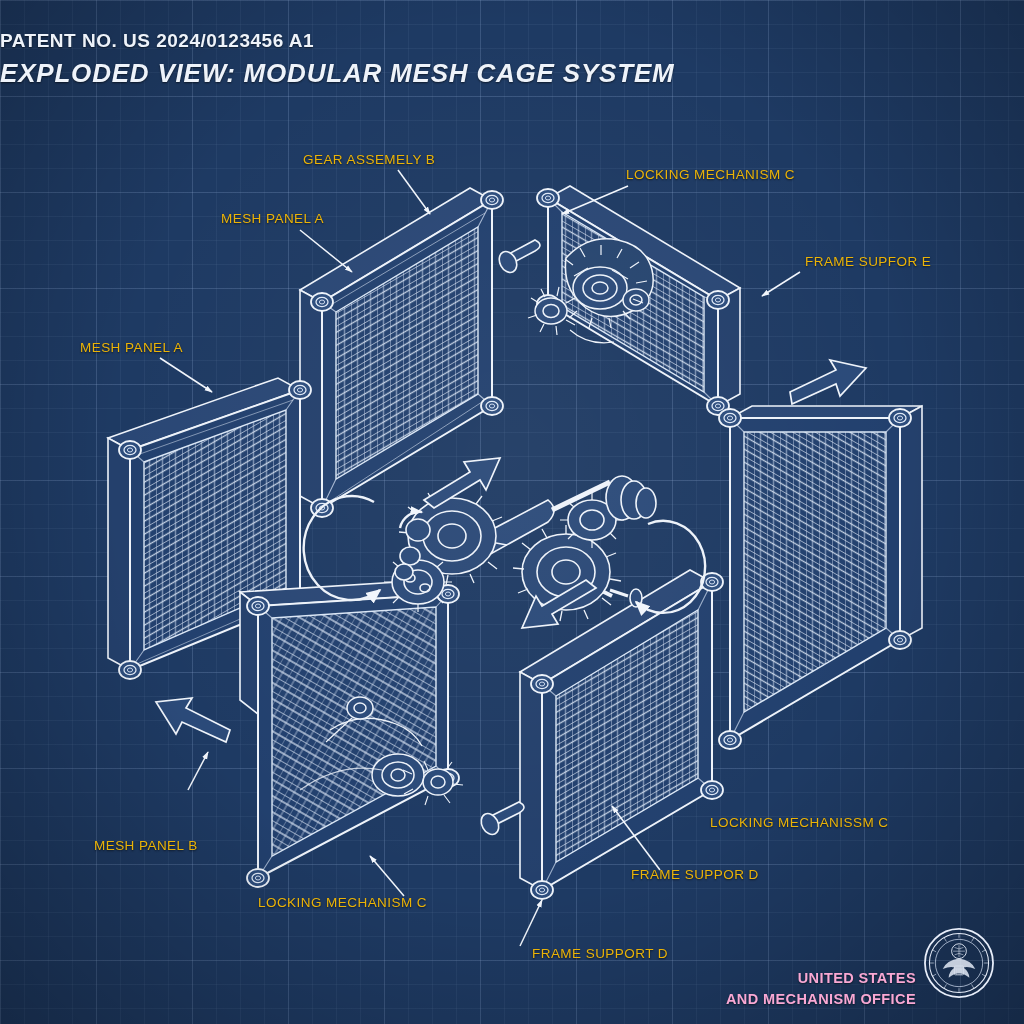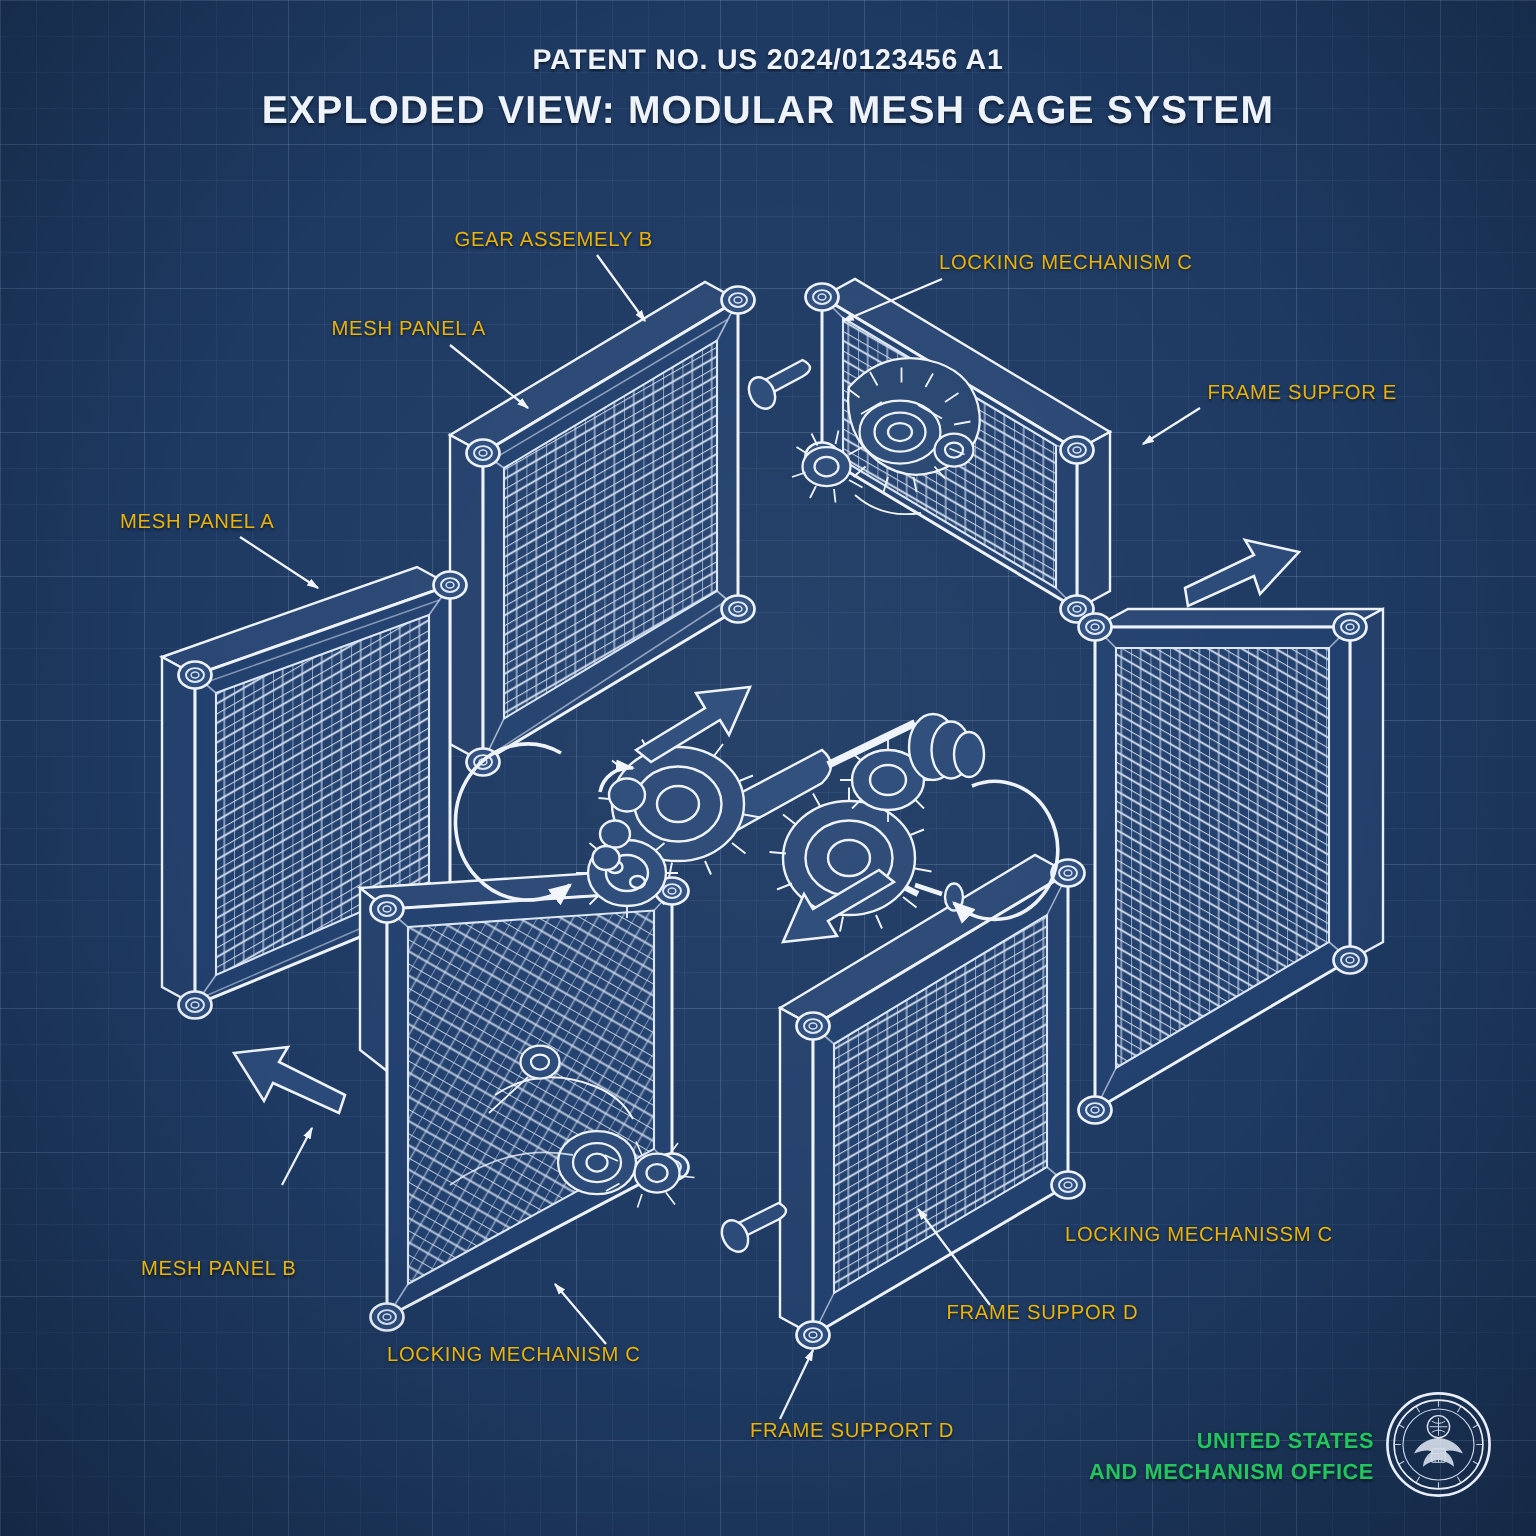--- a/index.html
+++ b/index.html
@@ -20,7 +20,7 @@
   #vig{position:absolute;inset:0;pointer-events:none;
     background:radial-gradient(ellipse at 50% 45%, rgba(255,255,255,0.045) 0%, rgba(0,0,0,0) 55%, rgba(0,0,0,0.30) 100%);}
   #art{position:absolute;inset:0;}
-  .ttl{position:absolute;left:0;width:100%;text-align:center;color:#eef3fa;
+  .ttl{position:absolute;left:0;width:100%;color:#eef3fa;
        letter-spacing:.5px;text-shadow:0 1px 2px rgba(0,0,0,.55);}
   #t1{top:30px;font-size:19px;font-weight:bold;}
   #t2{top:58px;font-size:26px;font-weight:bold;letter-spacing:.8px;}

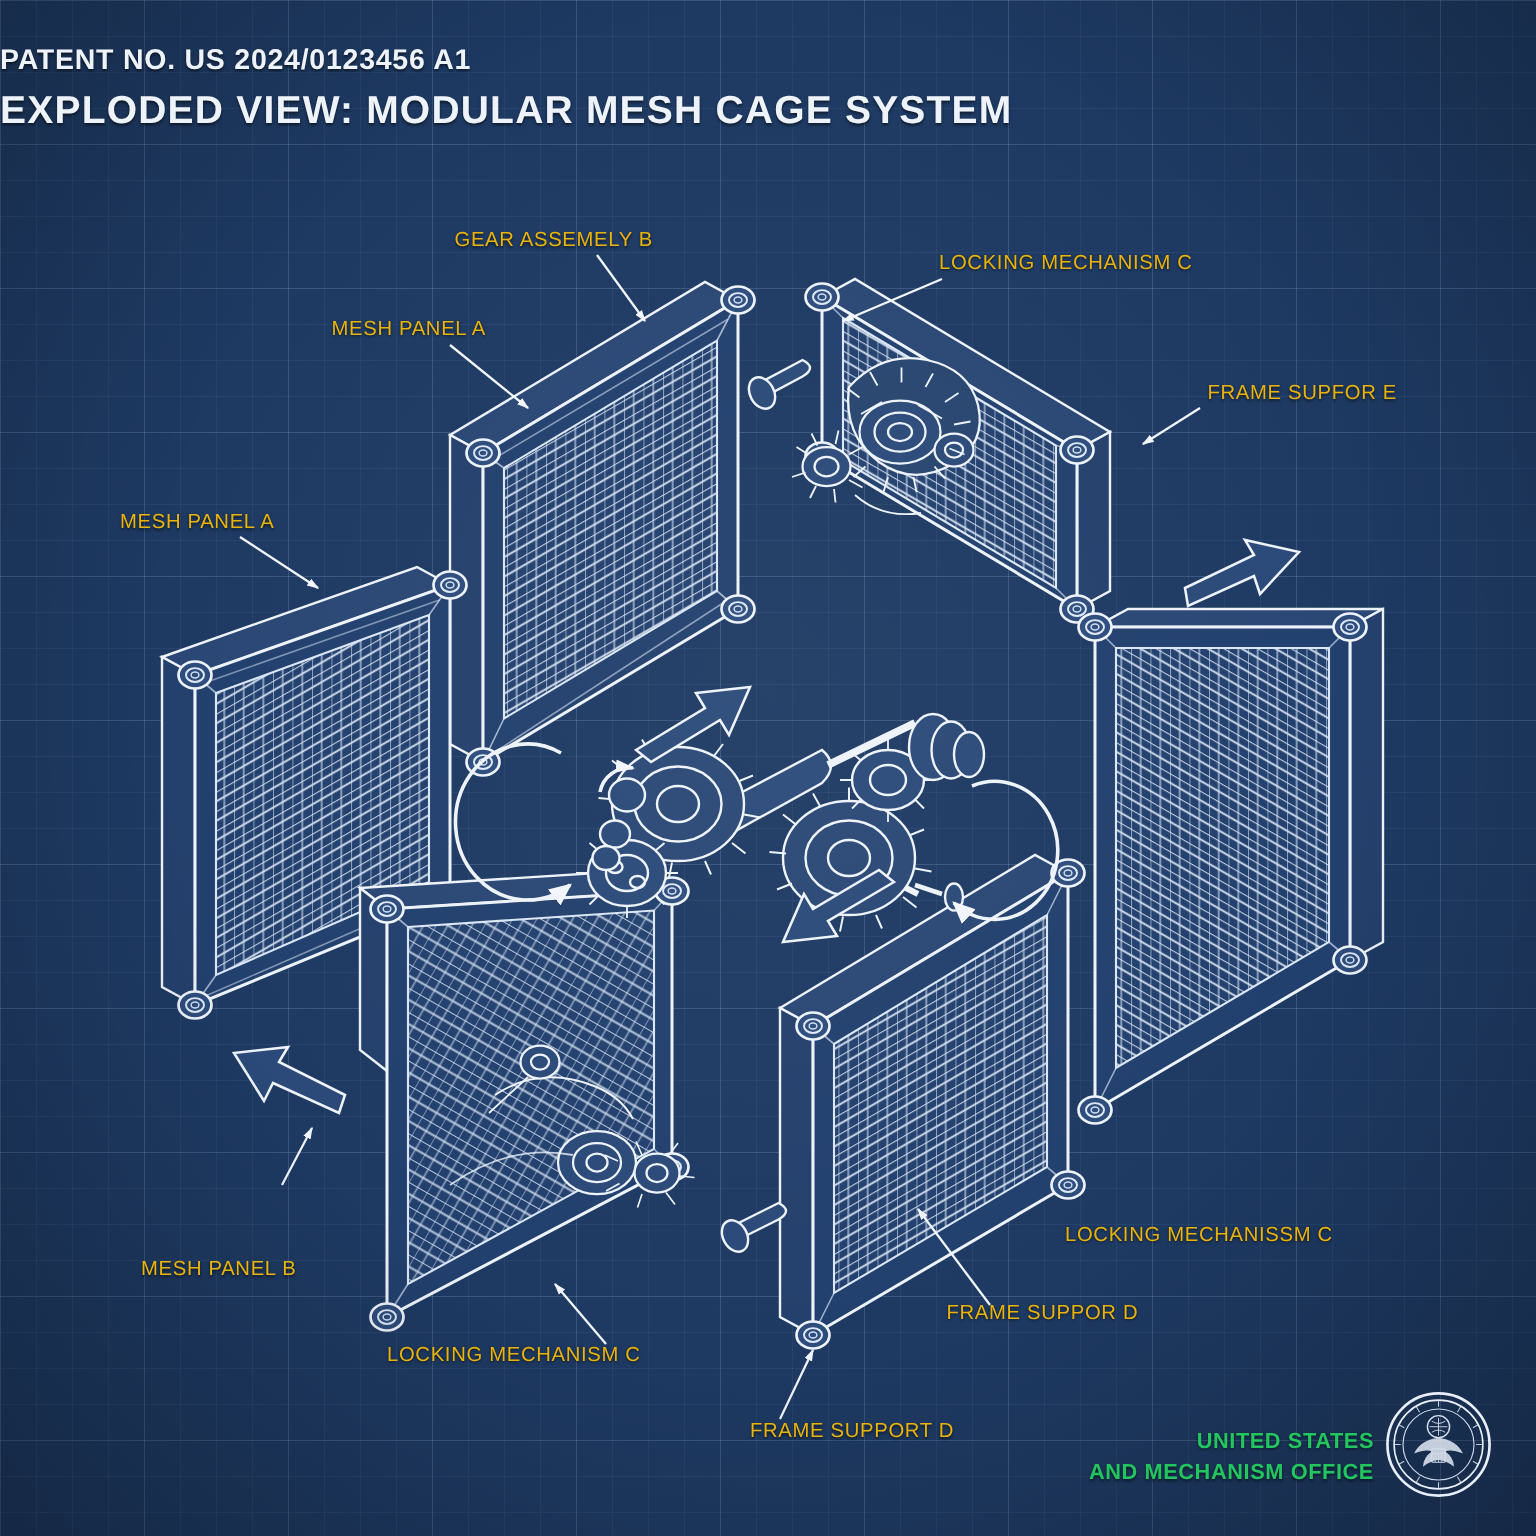--- a/index.html
+++ b/index.html
@@ -23,7 +23,7 @@
   .ttl{position:absolute;left:0;width:100%;color:#eef3fa;
        letter-spacing:.5px;text-shadow:0 1px 2px rgba(0,0,0,.55);}
   #t1{top:30px;font-size:19px;font-weight:bold;}
-  #t2{top:58px;font-size:26px;font-weight:bold;letter-spacing:.8px;}
+  #t2{top:58px;font-size:26px;font-weight:bold;letter-spacing:.8px;font-style:italic;}
   .lbl{position:absolute;color:#eab308;font-size:13.5px;letter-spacing:.45px;
        white-space:nowrap;text-shadow:0 1px 2px rgba(0,0,0,.6);}
   #foot{position:absolute;right:108px;bottom:30px;text-align:right;color:#22c55e;

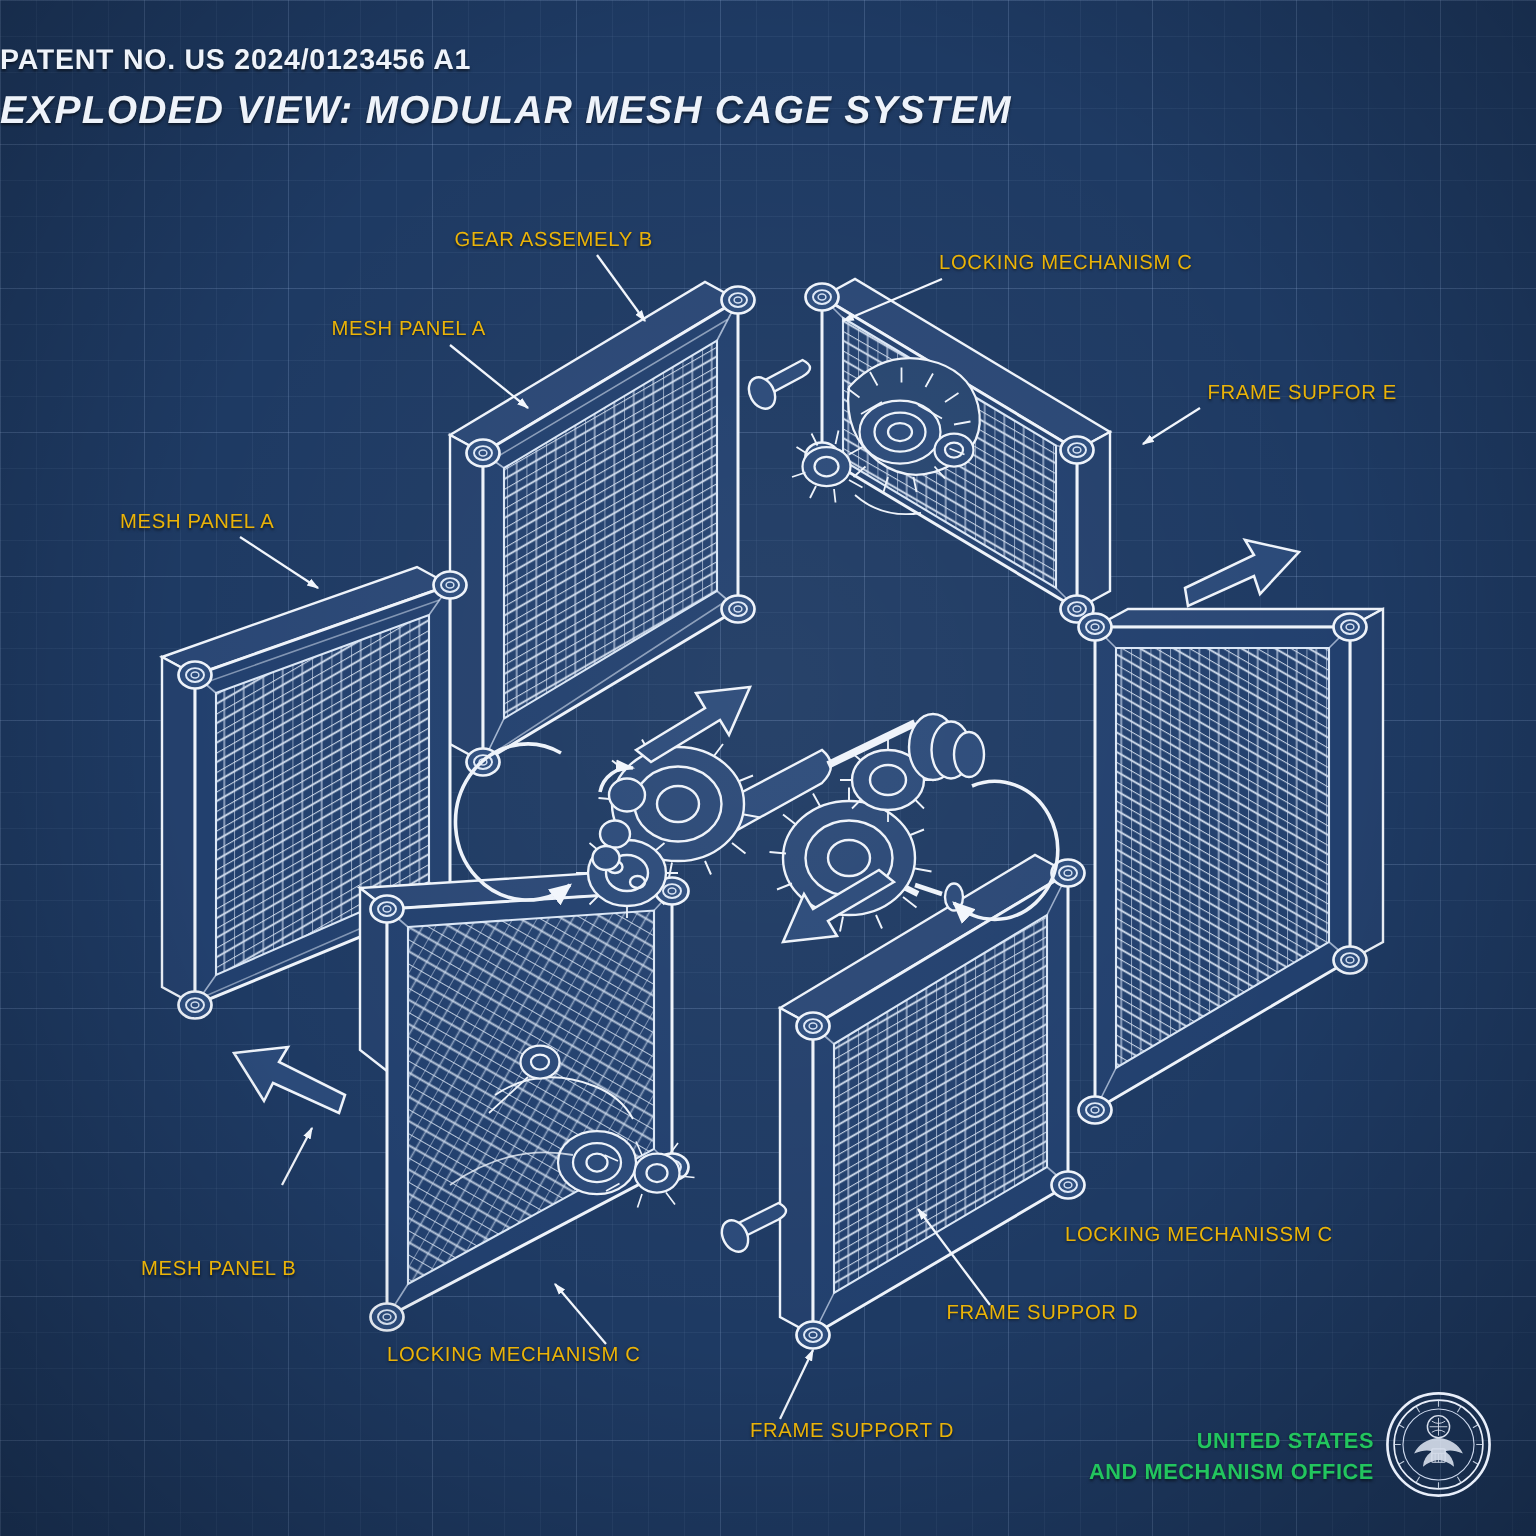--- a/index.html
+++ b/index.html
@@ -298,7 +298,7 @@
   <div class="lbl" style="left:80px;top:340px">MESH PANEL A</div>
   <div class="lbl" style="left:94px;top:838px">MESH PANEL B</div>
   <div class="lbl" style="left:258px;top:895px">LOCKING MECHANISM C</div>
-  <div class="lbl" style="left:500px;top:946px">FRAME SUPPORT D</div>
+  <div class="lbl" style="left:532px;top:946px">FRAME SUPPORT D</div>
   <div class="lbl" style="left:631px;top:867px">FRAME SUPPOR D</div>
   <div class="lbl" style="left:710px;top:815px">LOCKING MECHANISSM C</div>
 

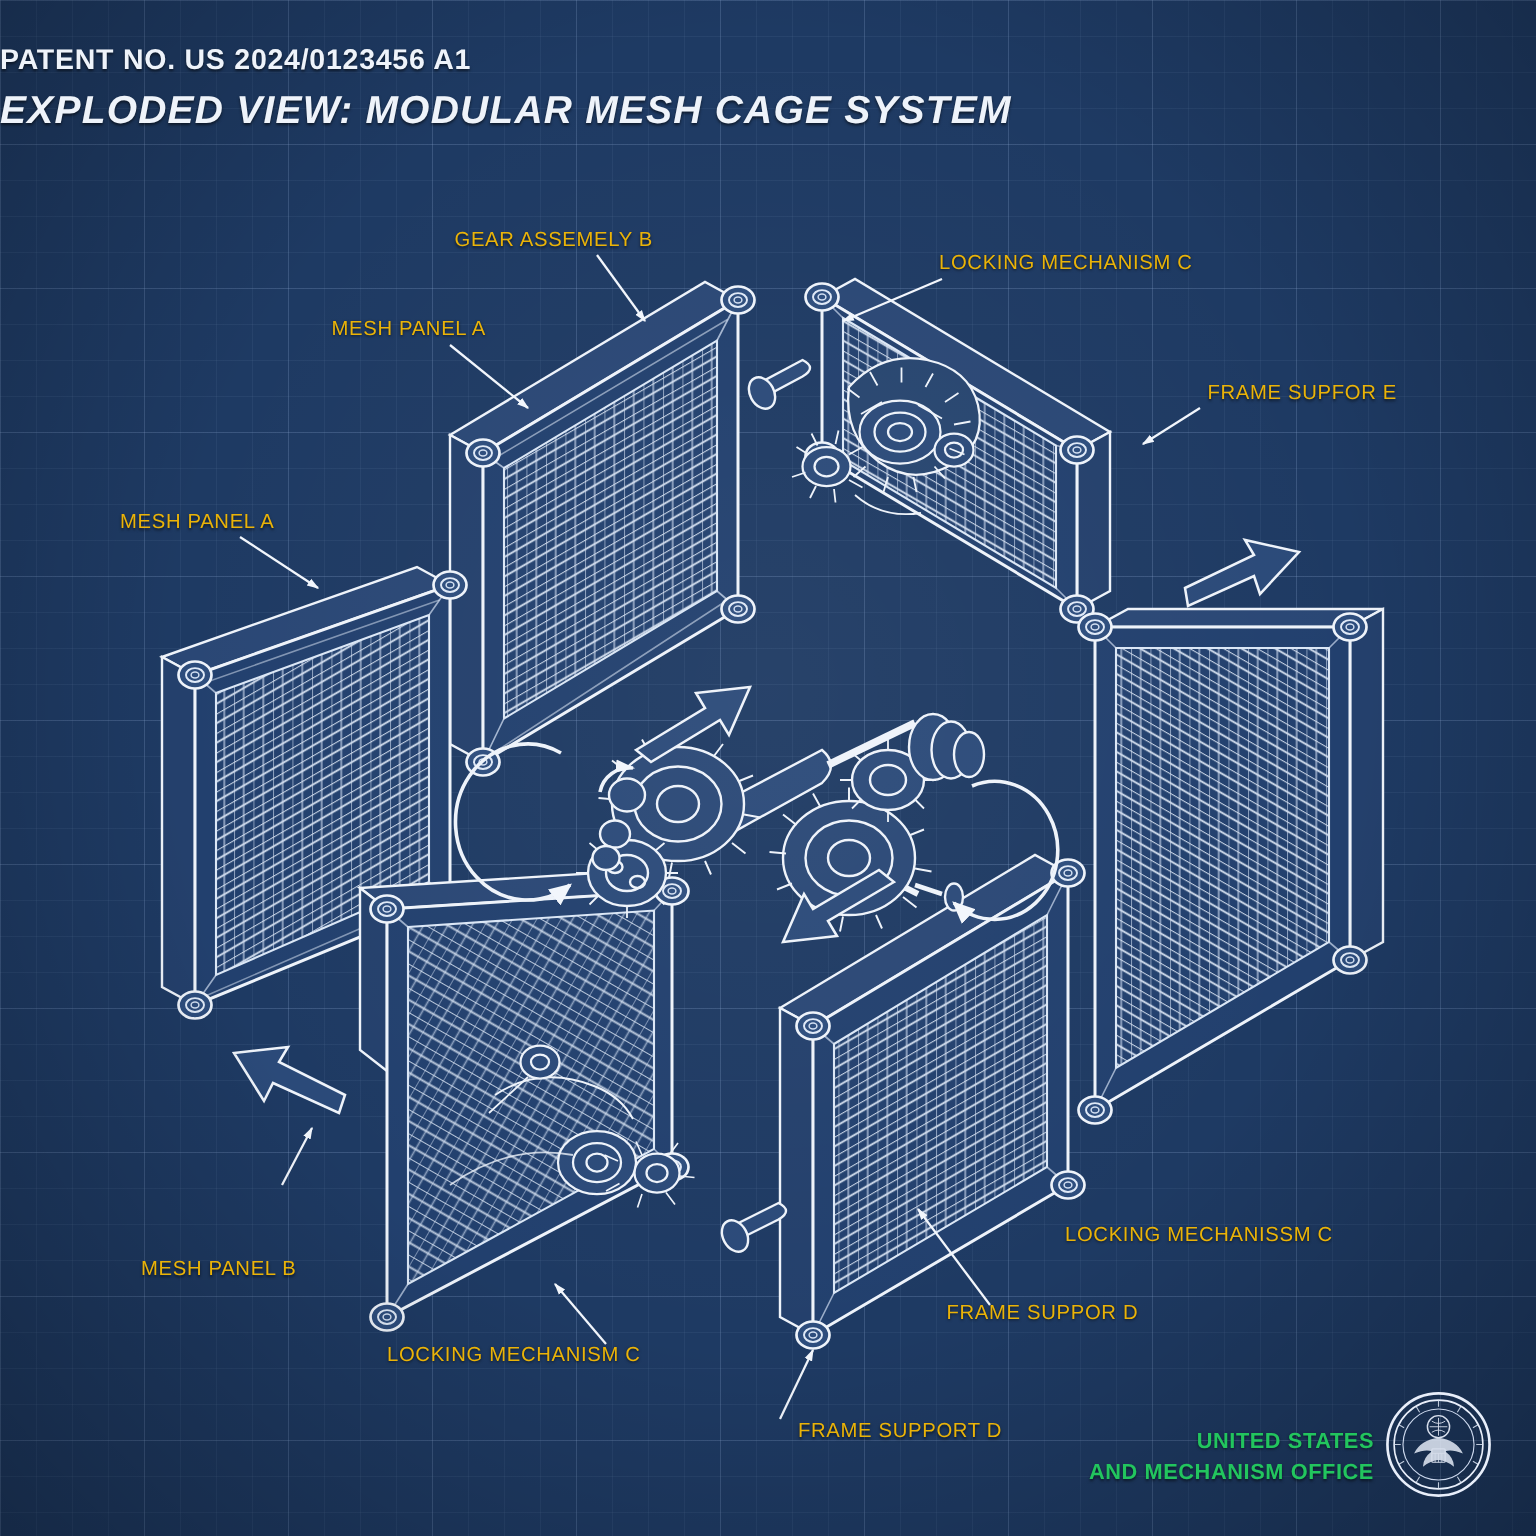--- a/index.html
+++ b/index.html
@@ -26,7 +26,7 @@
   #t2{top:58px;font-size:26px;font-weight:bold;letter-spacing:.8px;font-style:italic;}
   .lbl{position:absolute;color:#eab308;font-size:13.5px;letter-spacing:.45px;
        white-space:nowrap;text-shadow:0 1px 2px rgba(0,0,0,.6);}
-  #foot{position:absolute;right:108px;bottom:30px;text-align:right;color:#22c55e;
+  #foot{position:absolute;right:108px;bottom:13px;text-align:right;color:#f9a8d4;
         font-size:14.5px;font-weight:bold;line-height:1.5;letter-spacing:.4px;
         text-shadow:0 1px 2px rgba(0,0,0,.55);}
   #seal{position:absolute;right:28px;bottom:24px;width:74px;height:74px;}

